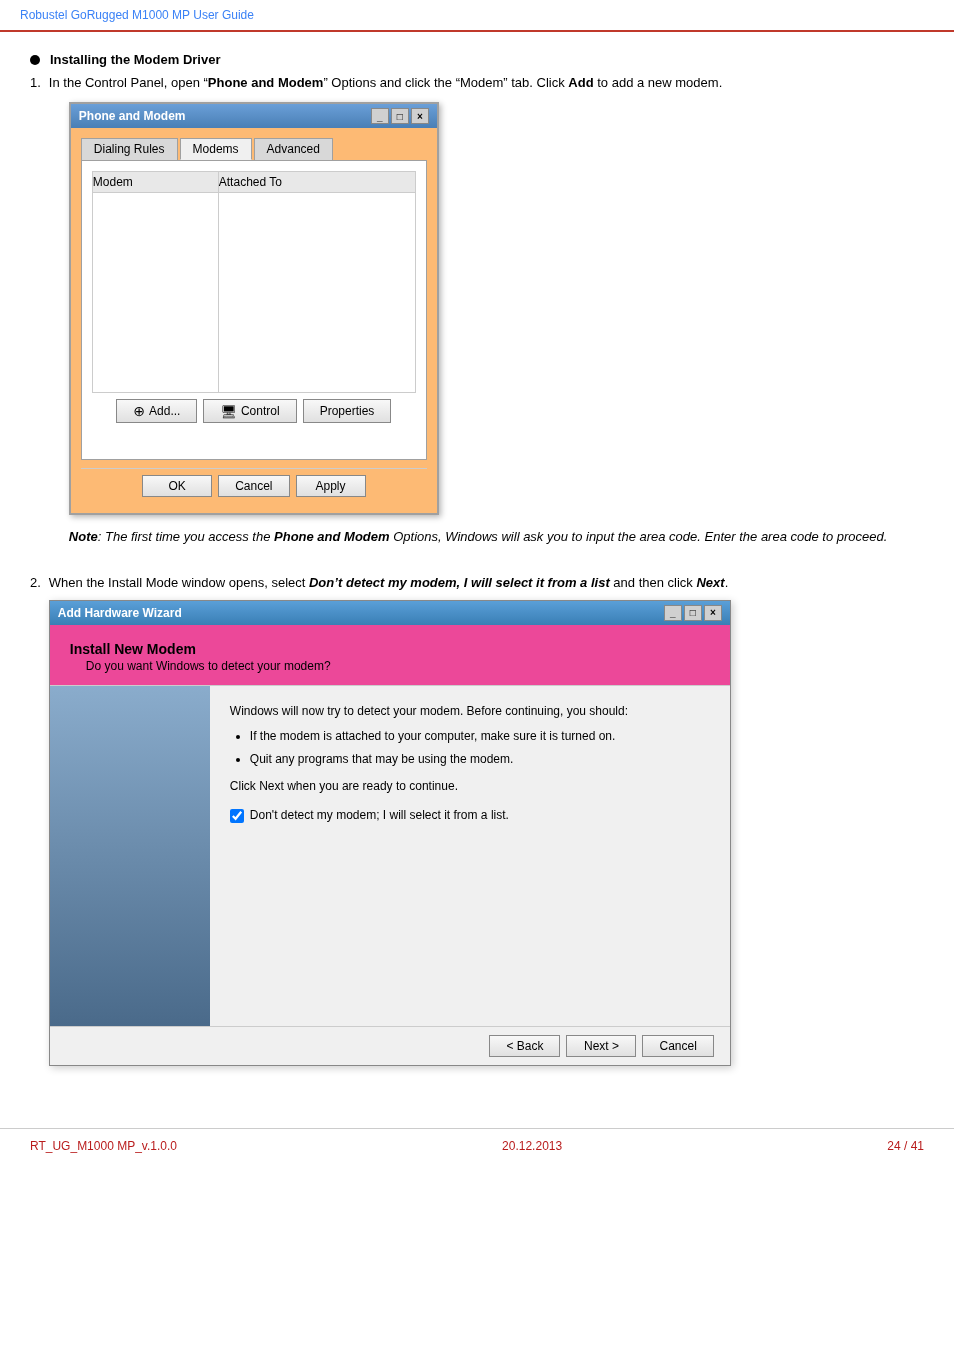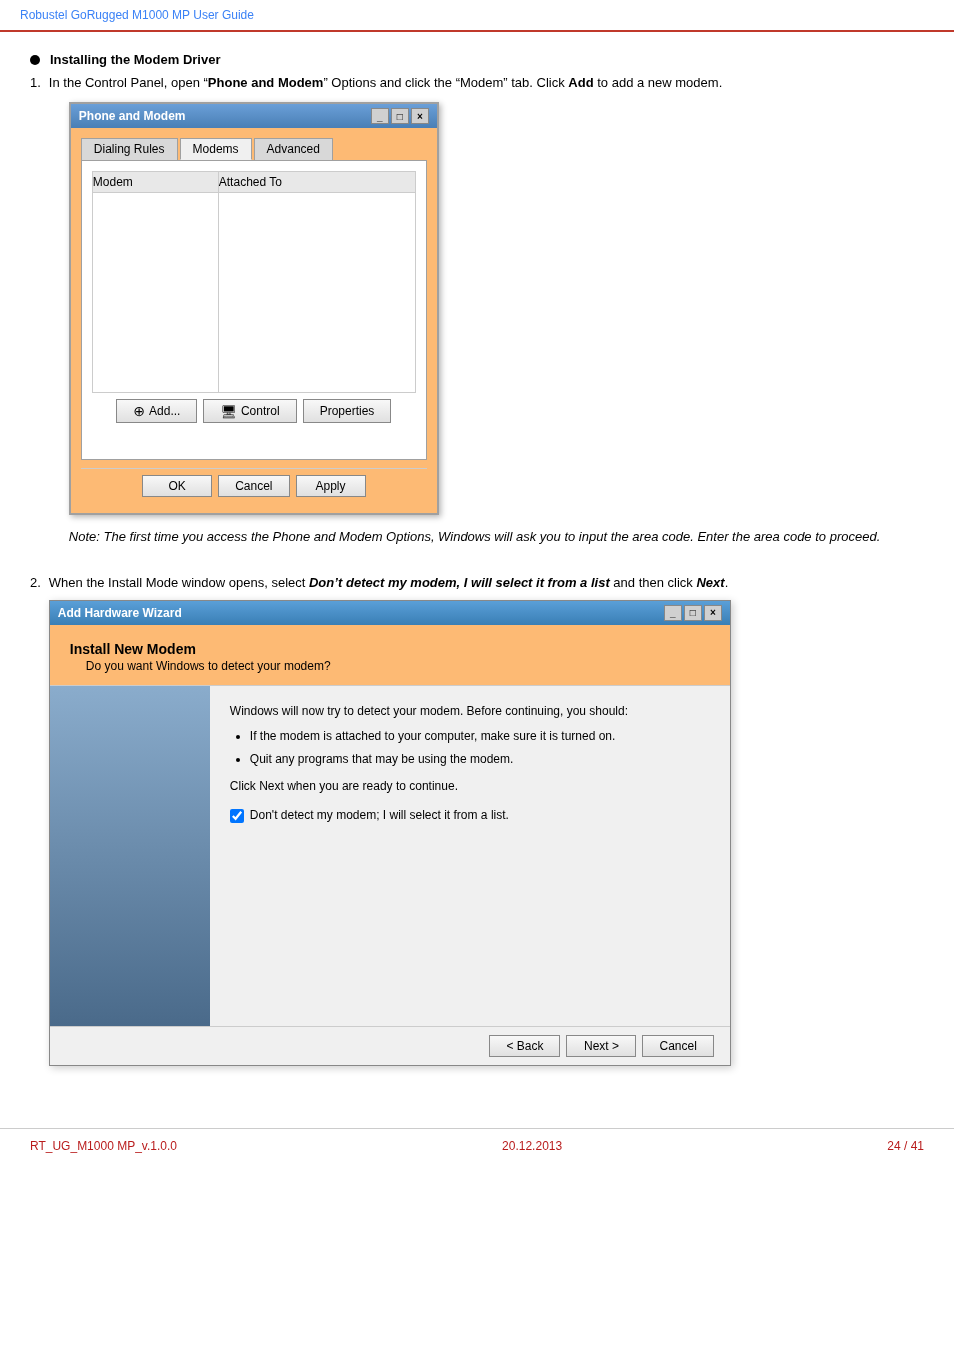--- a/index.html
+++ b/index.html
@@ -201,7 +201,7 @@
     }
     .note-text strong {
       font-style: italic;
-      font-weight: normal;
+      font-weight: bold;
     }
 
     

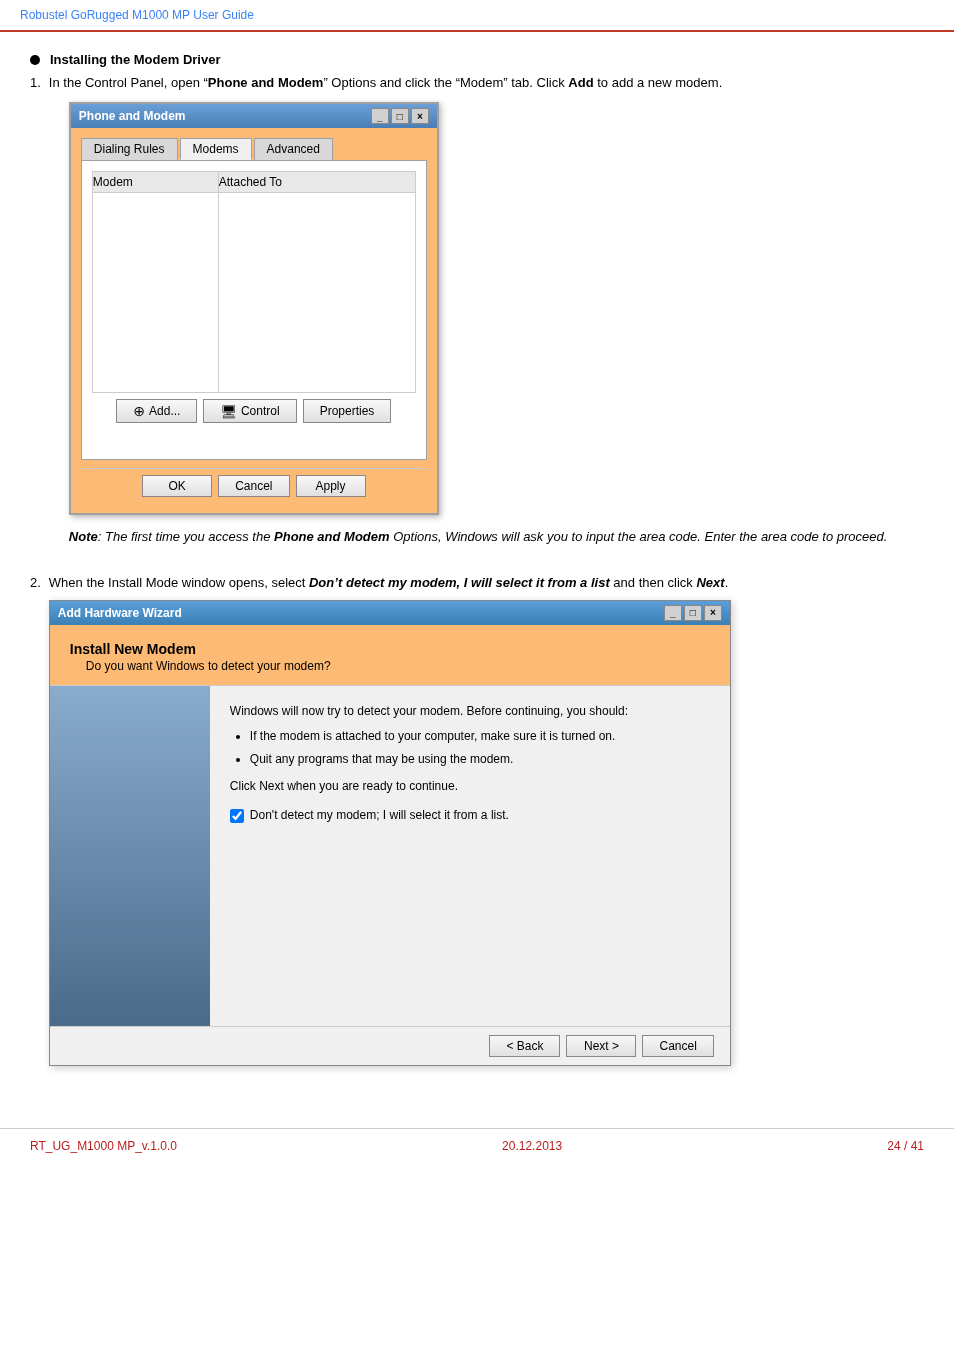--- a/index.html
+++ b/index.html
@@ -227,7 +227,7 @@
       flex-direction: column;
     }
     .wizard-header {
-      background: #fdba74;
+      background: #ec4899;
       padding: 16px 20px 12px 20px;
       border-bottom: 1px solid #ccc;
     }

